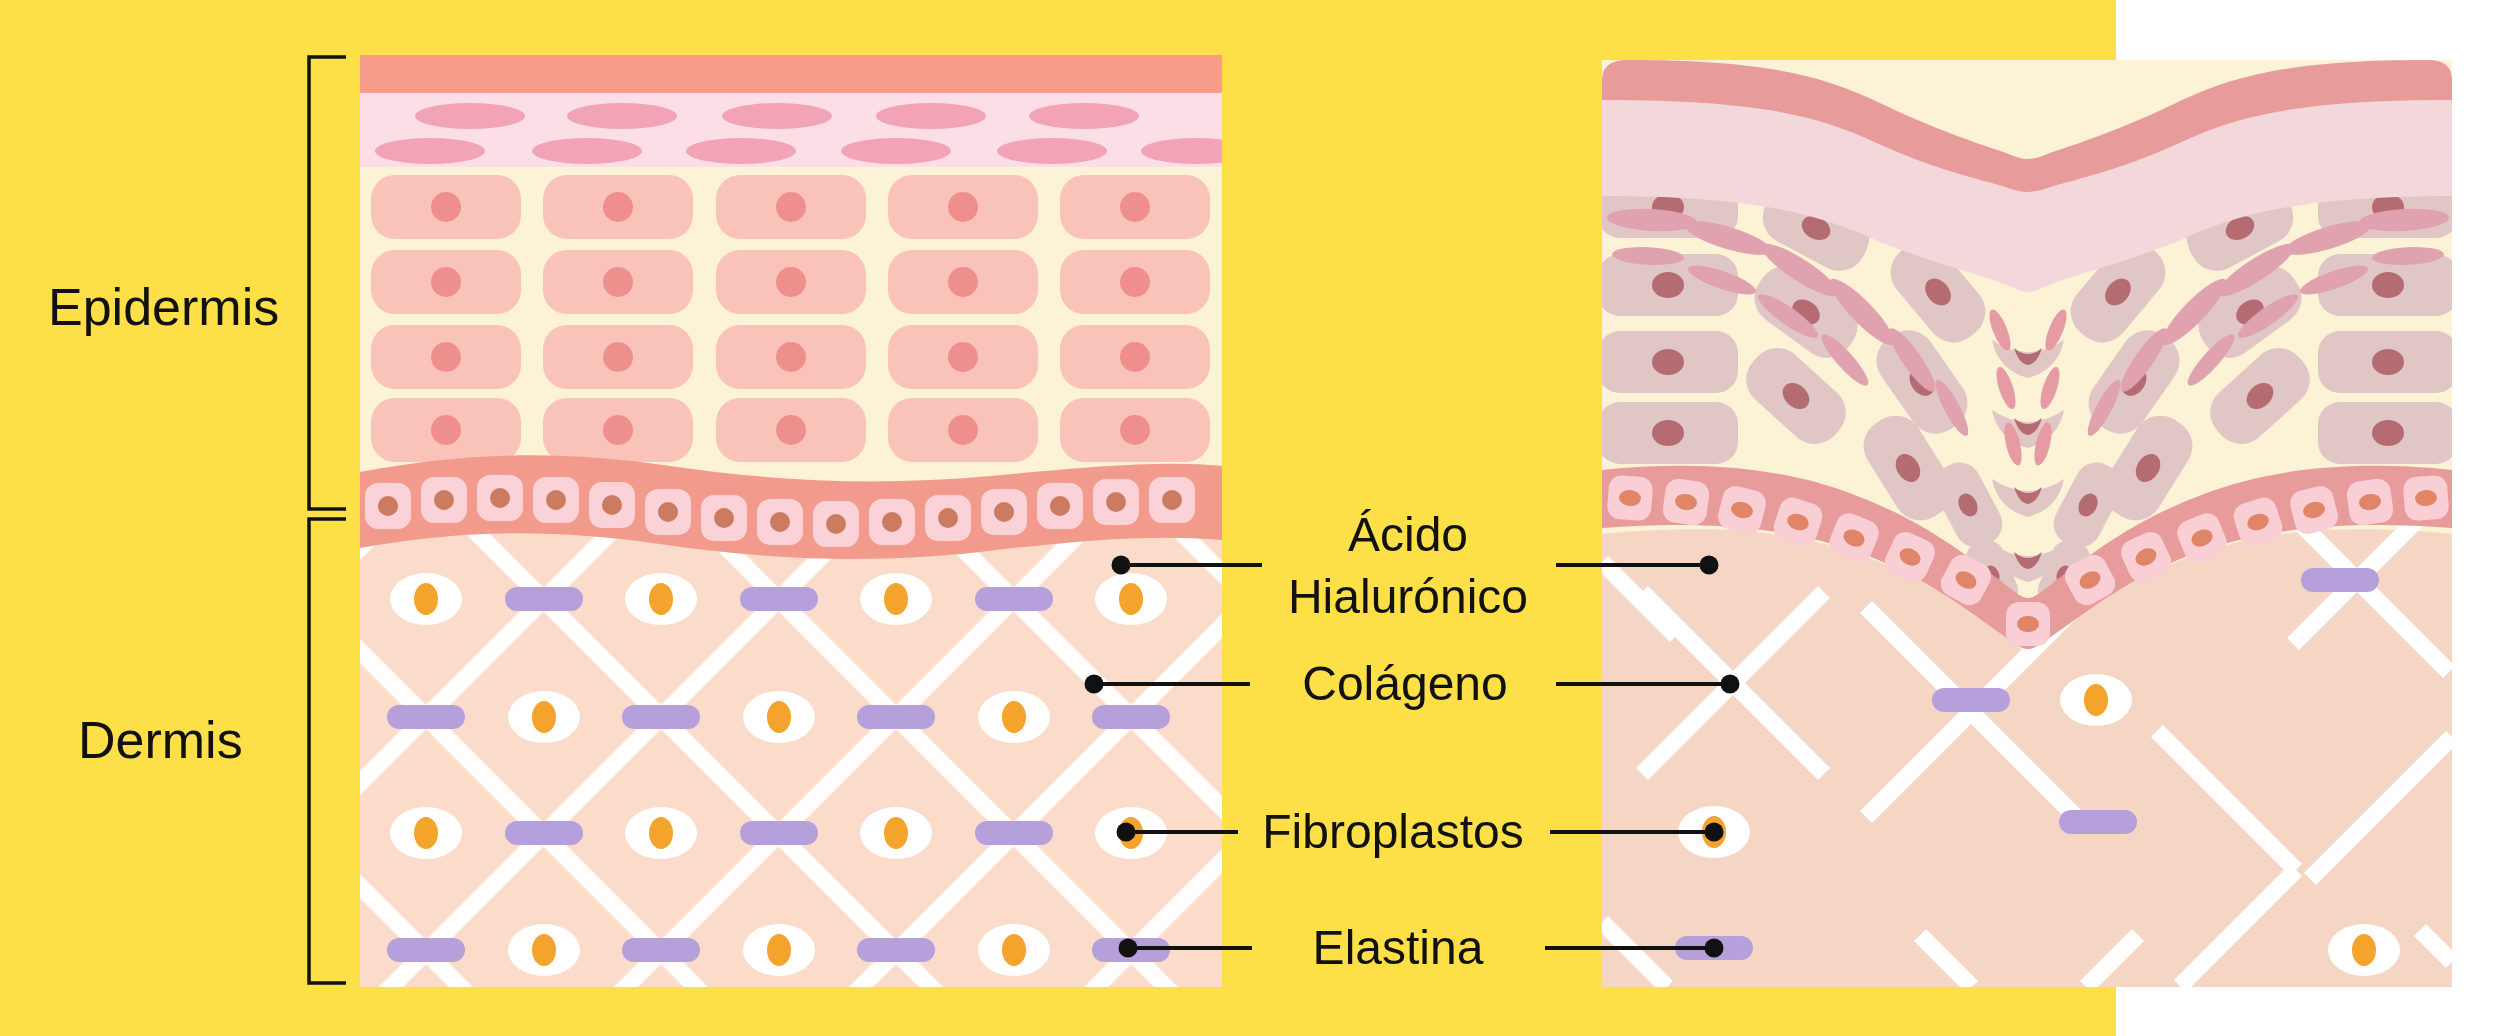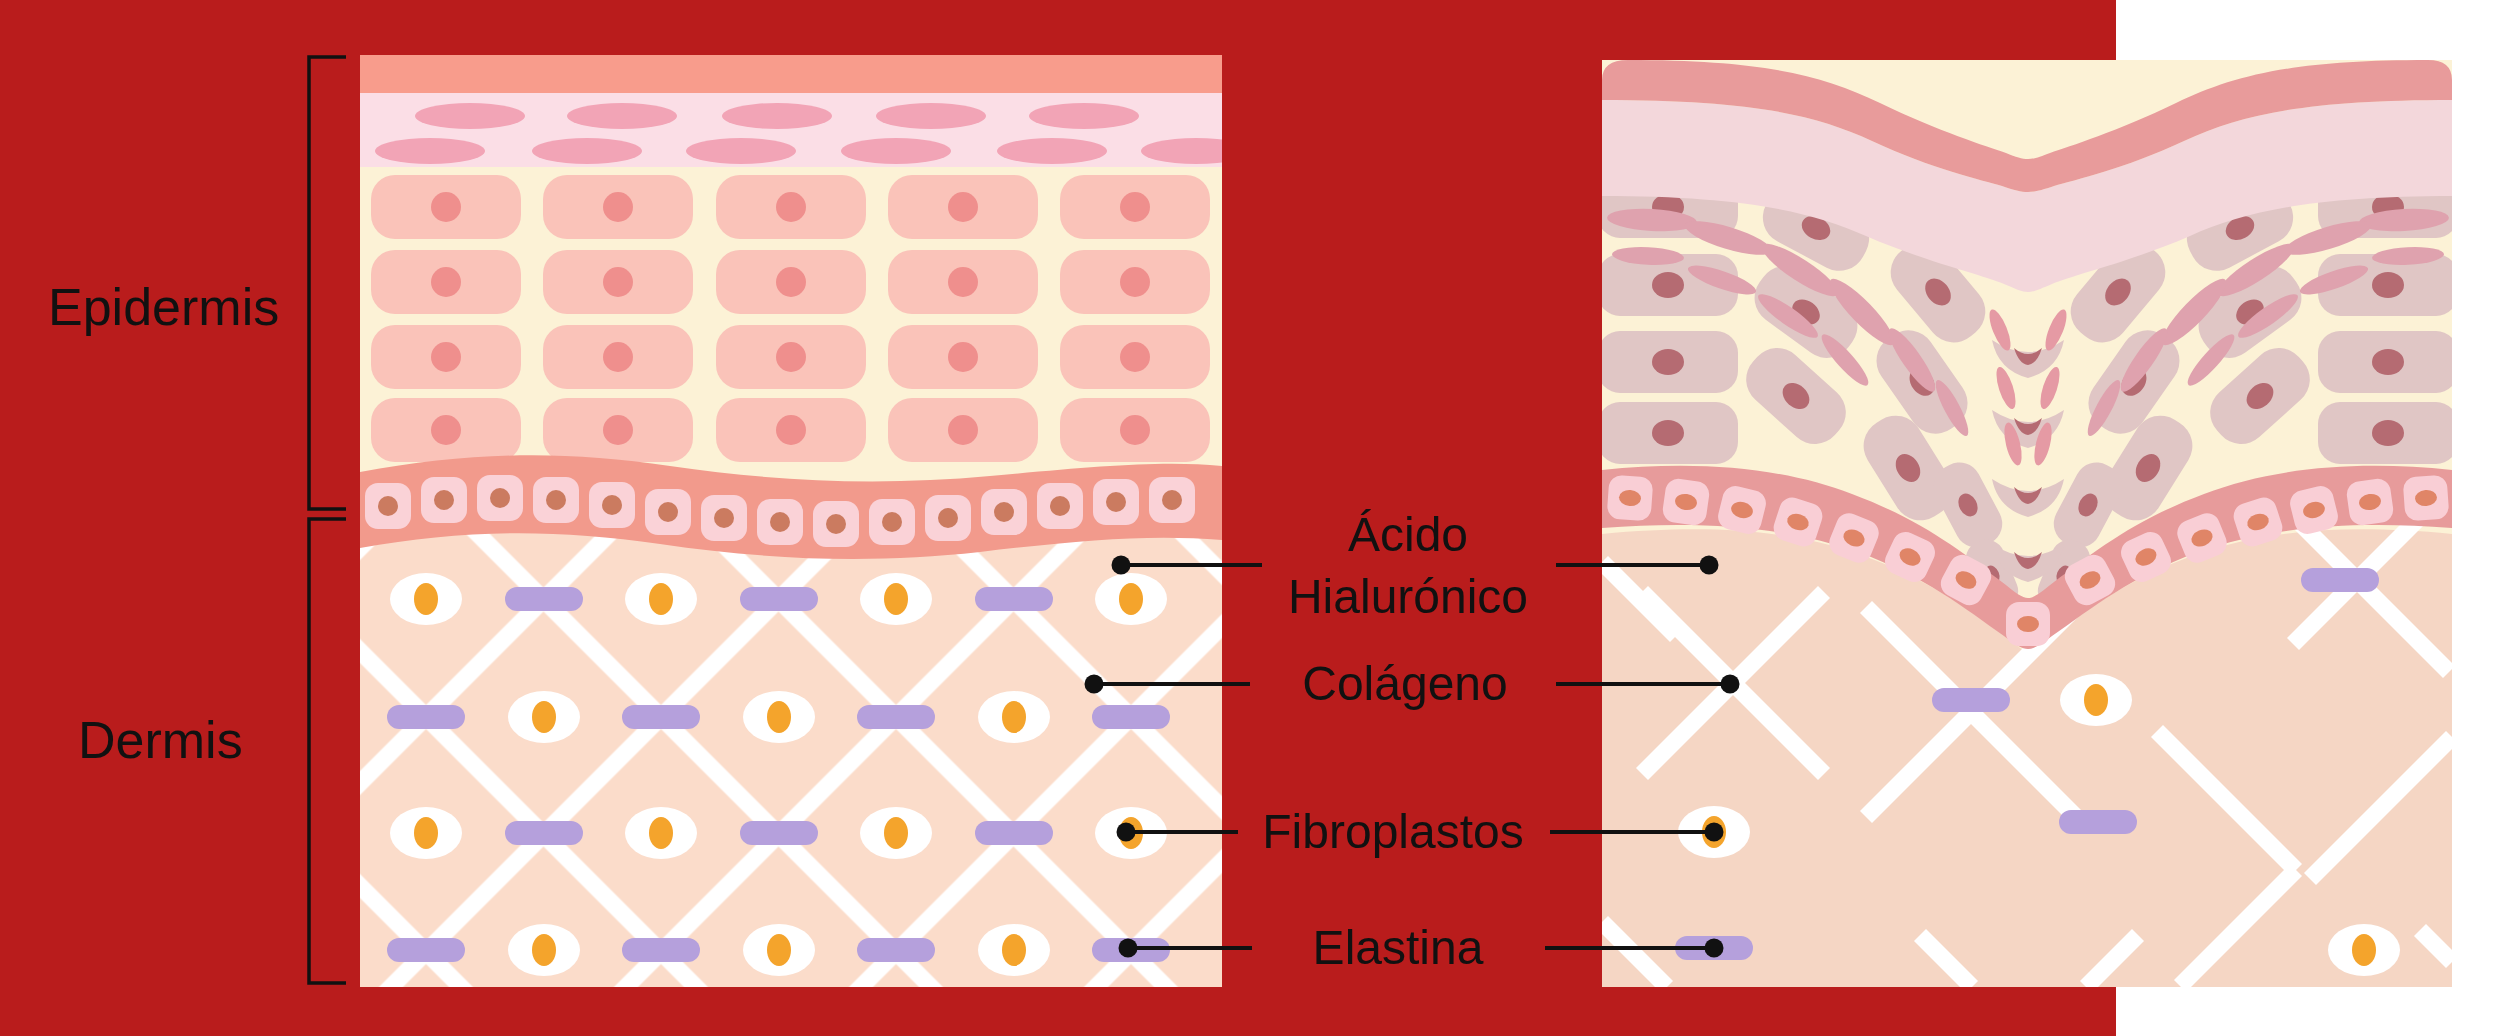--- a/index.html
+++ b/index.html
@@ -3,7 +3,7 @@
 <meta charset="utf-8">
 <style>
   html,body{margin:0;padding:0;background:#ffffff;}
-  .canvas{width:2116px;height:1036px;position:relative;background:#b91c1c;
+  .canvas{width:2116px;height:1036px;position:relative;background:#fde047;
           font-family:"Liberation Sans", sans-serif;}
   svg{display:block;}
   text{font-family:"Liberation Sans", sans-serif;fill:#111111;}

